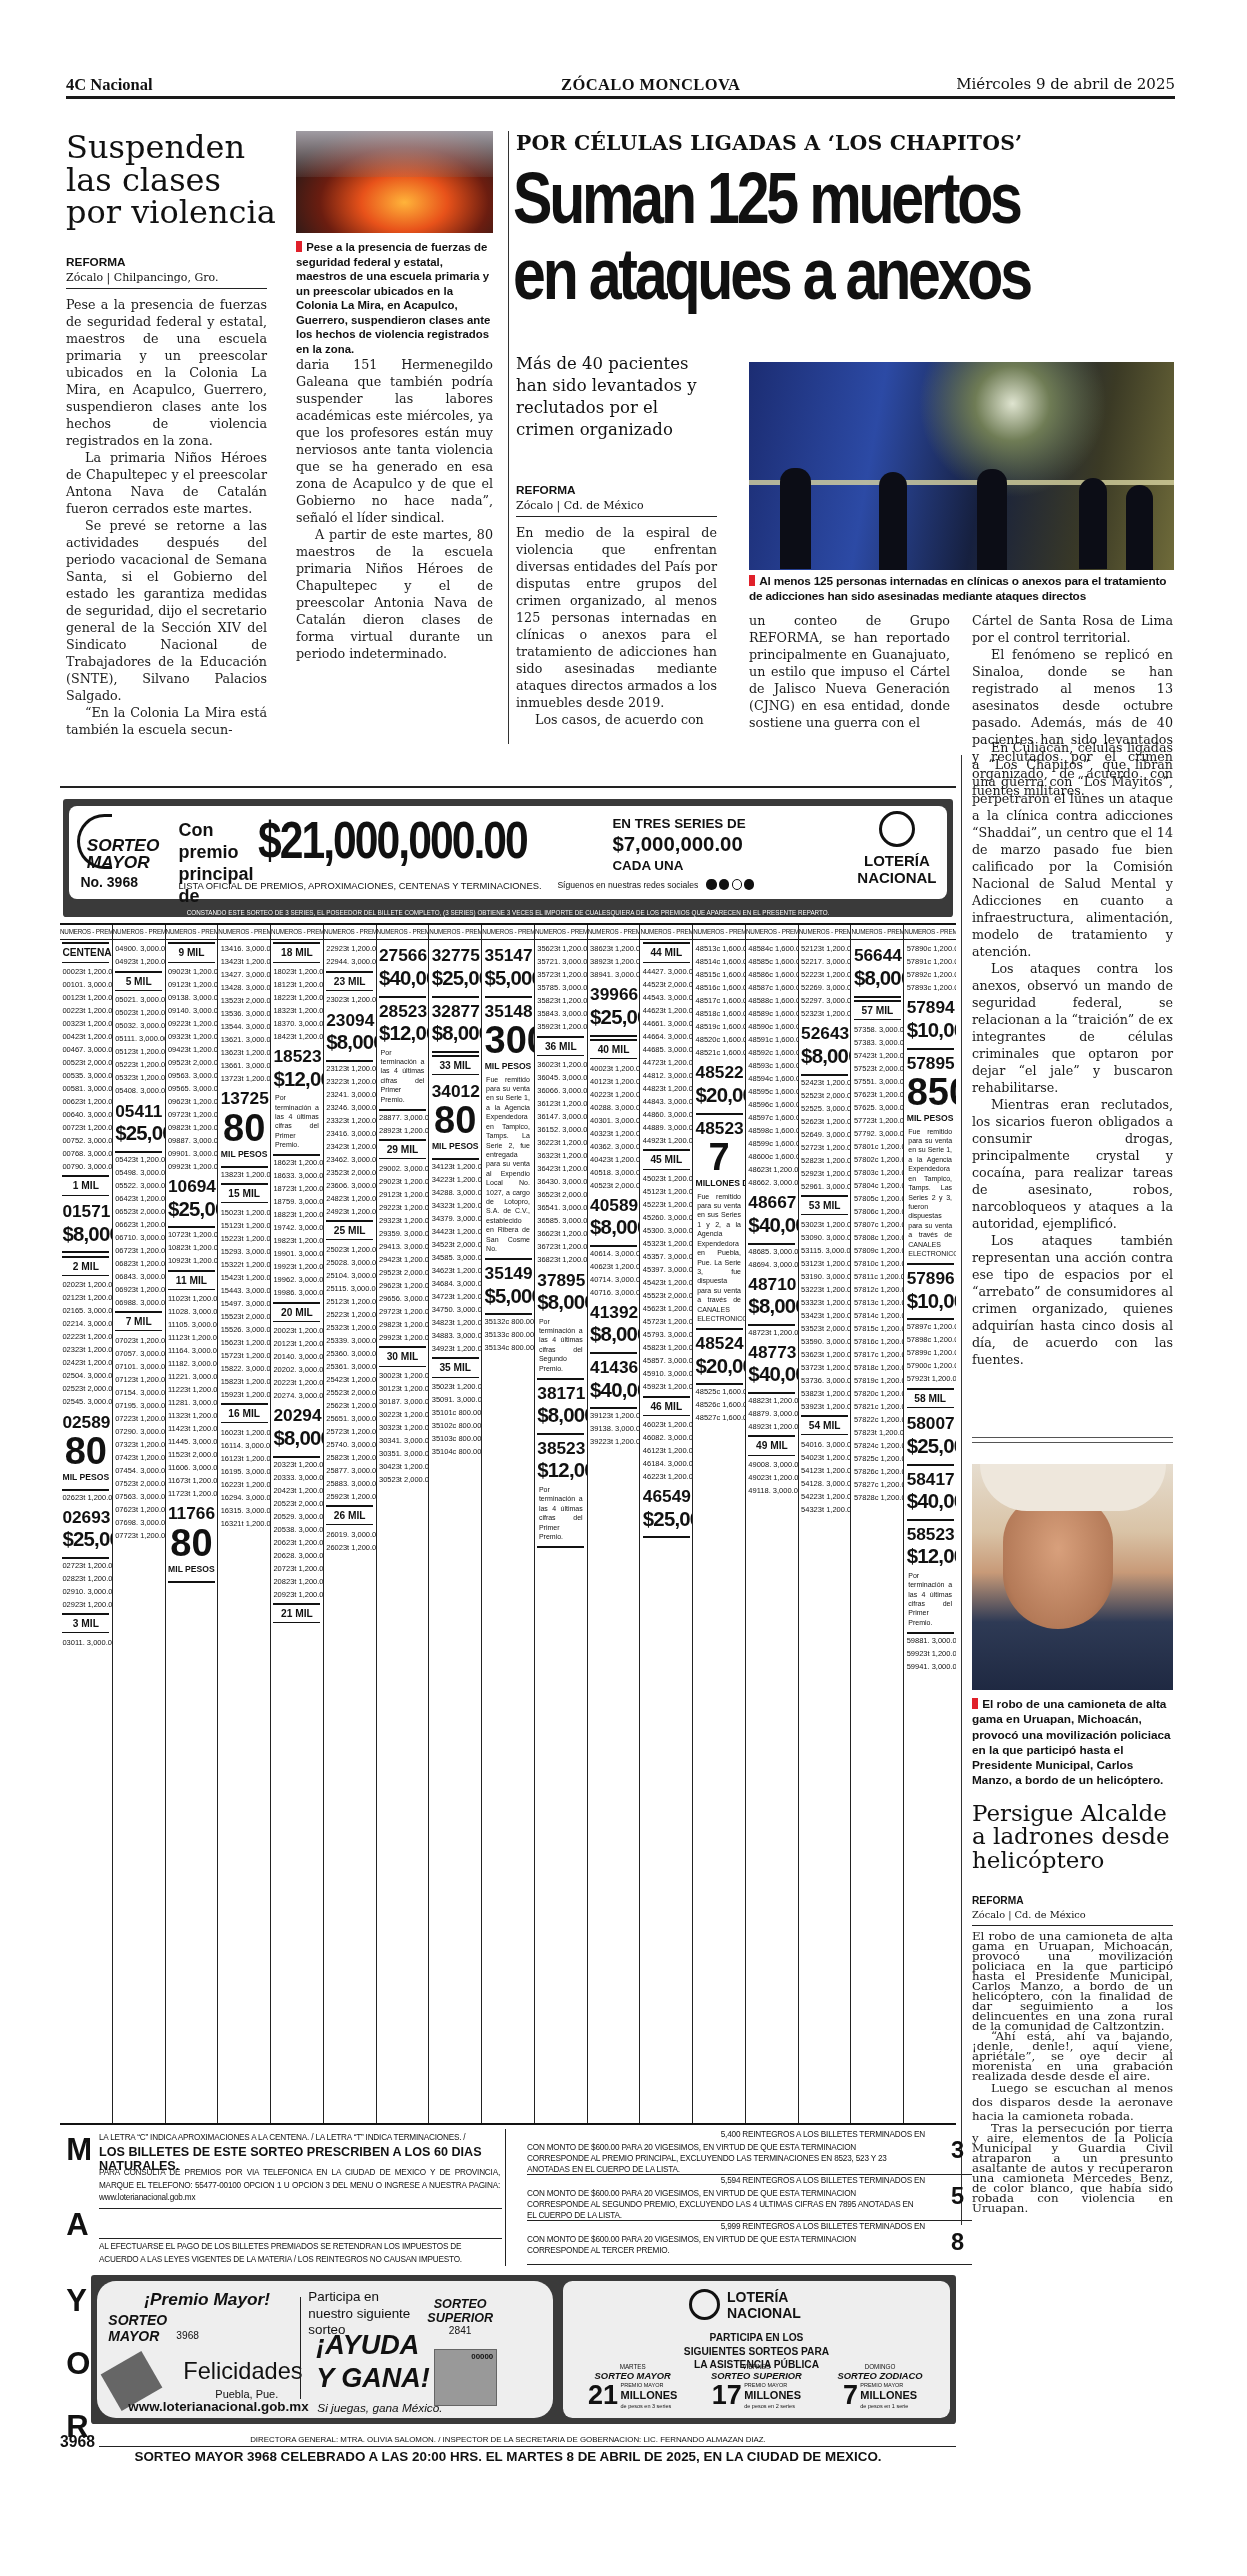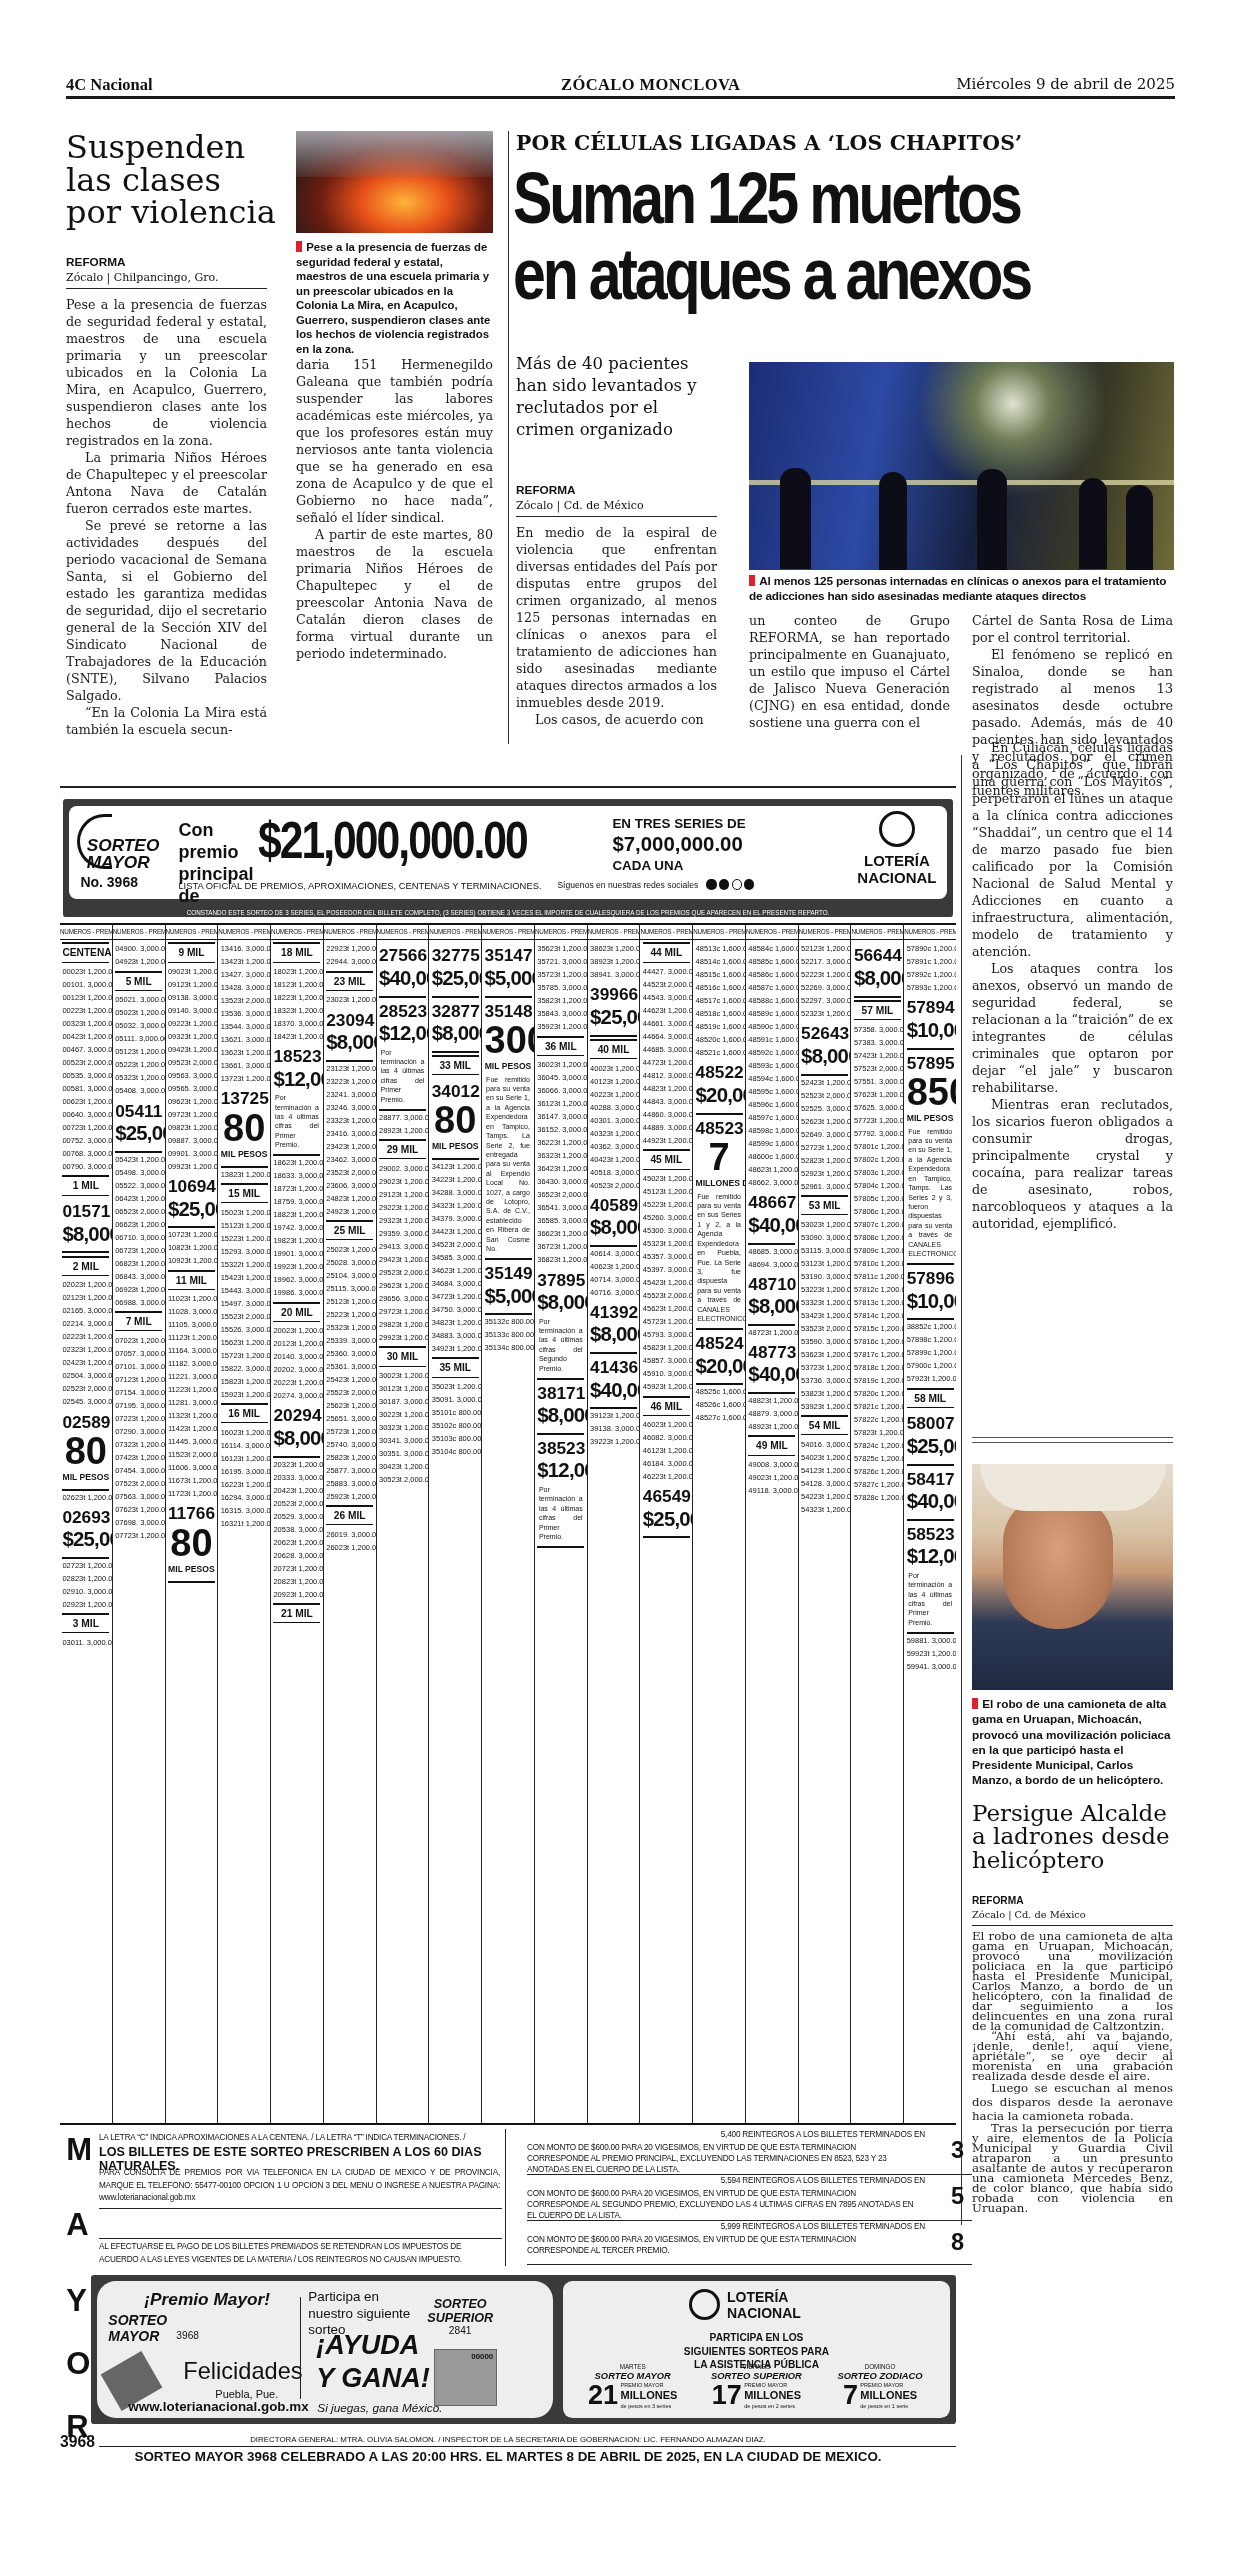--- a/index.html
+++ b/index.html
@@ -114,6 +114,7 @@
   <p style="text-indent:19px;">En Culiacán, células ligadas a “Los Chapitos”, que libran una guerra con “Los Mayitos”, perpetraron el lunes un ataque a la clínica contra adicciones “Shaddai”, un centro que el 14 de marzo pasado fue bien calificado por la Comisión Nacional de Salud Mental y Adicciones en cuanto a infraestructura, alimentación, modelo de tratamiento y atención.</p>
   <p>Los ataques contra los anexos, observó un mando de seguridad federal, se relacionan a la “traición” de ex integrantes de células criminales que optaron por dejar “el jale” y buscaron rehabilitarse.</p>
   <p>Mientras eran reclutados, los sicarios fueron obligados a consumir drogas, principalmente crystal y cocaína, para realizar tareas de asesinato, robos, narcobloqueos y ataques a la autoridad, ejemplificó.</p>
+  <p>Los ataques también representan una acción contra ese tipo de espacios por el “arrebato” de consumidores al crimen organizado, quienes adquirían hasta cinco dosis al día, de acuerdo con las fuentes.</p>
 </div>
 <div class="abs" style="left:972px; top:1437px; width:201px; border-top:1.6px solid #555; border-bottom:1.6px solid #555; height:5.5px;"></div>
 

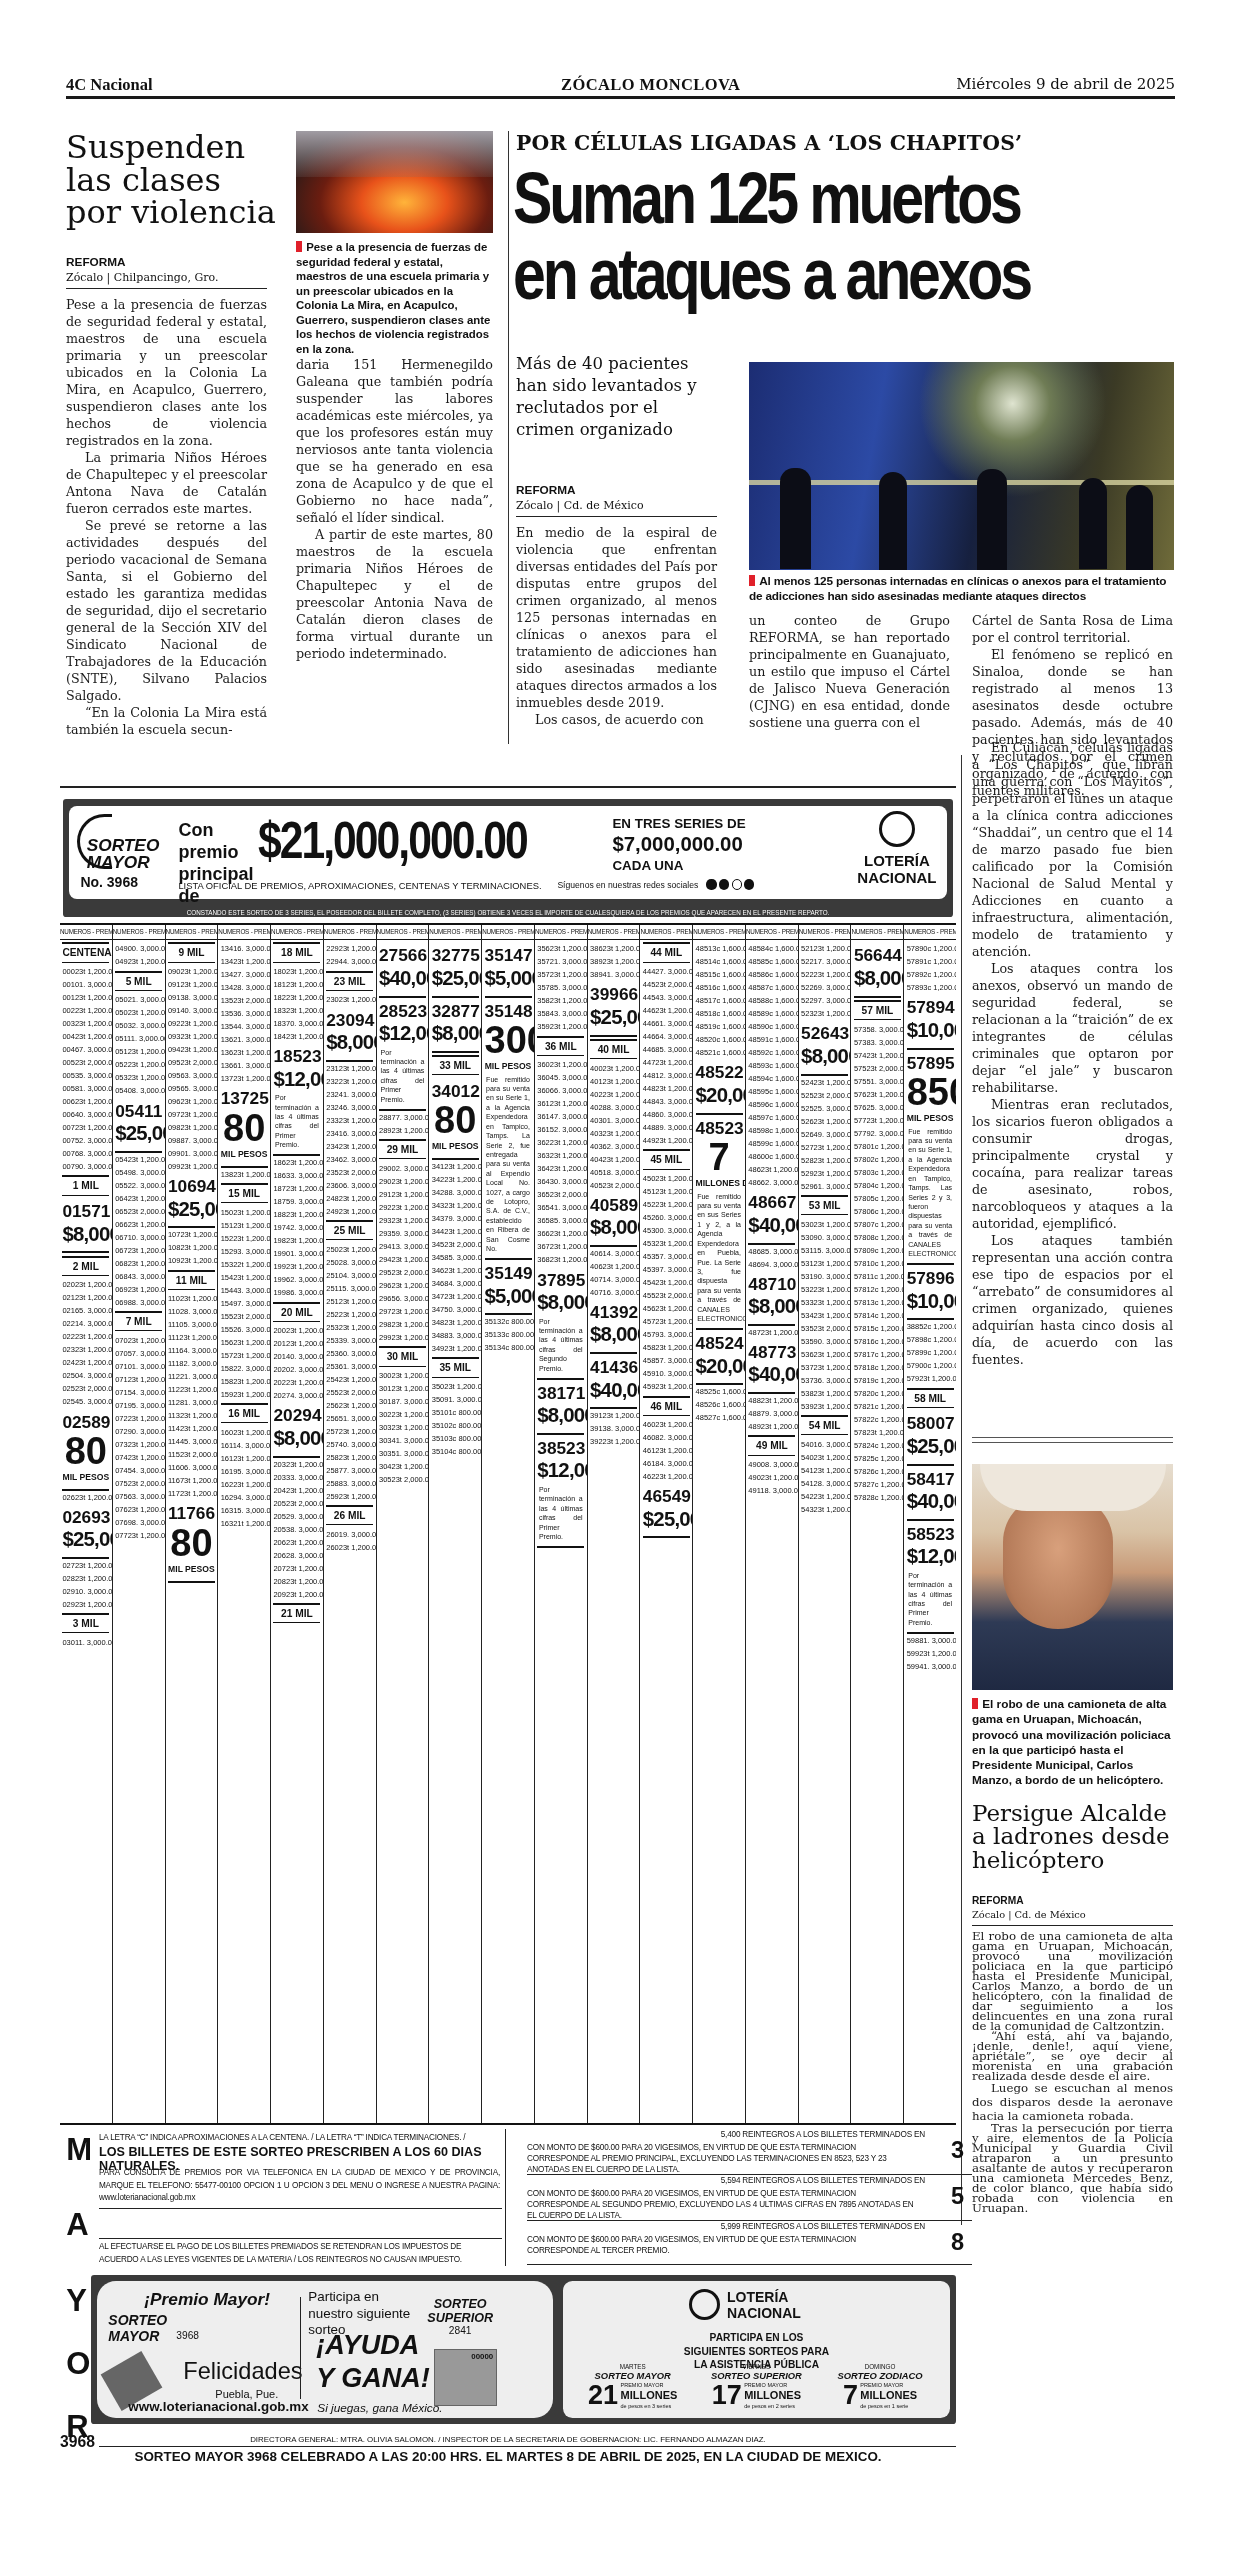--- a/index.html
+++ b/index.html
@@ -2235,7 +2235,7 @@
           <div class="pamt">$10,000.00</div>
         </div>
         <div class="row">
-          <span>38852</span>
+          <span>57897</span>
           <span>c 1,200.00</span>
         </div>
         <div class="row">

